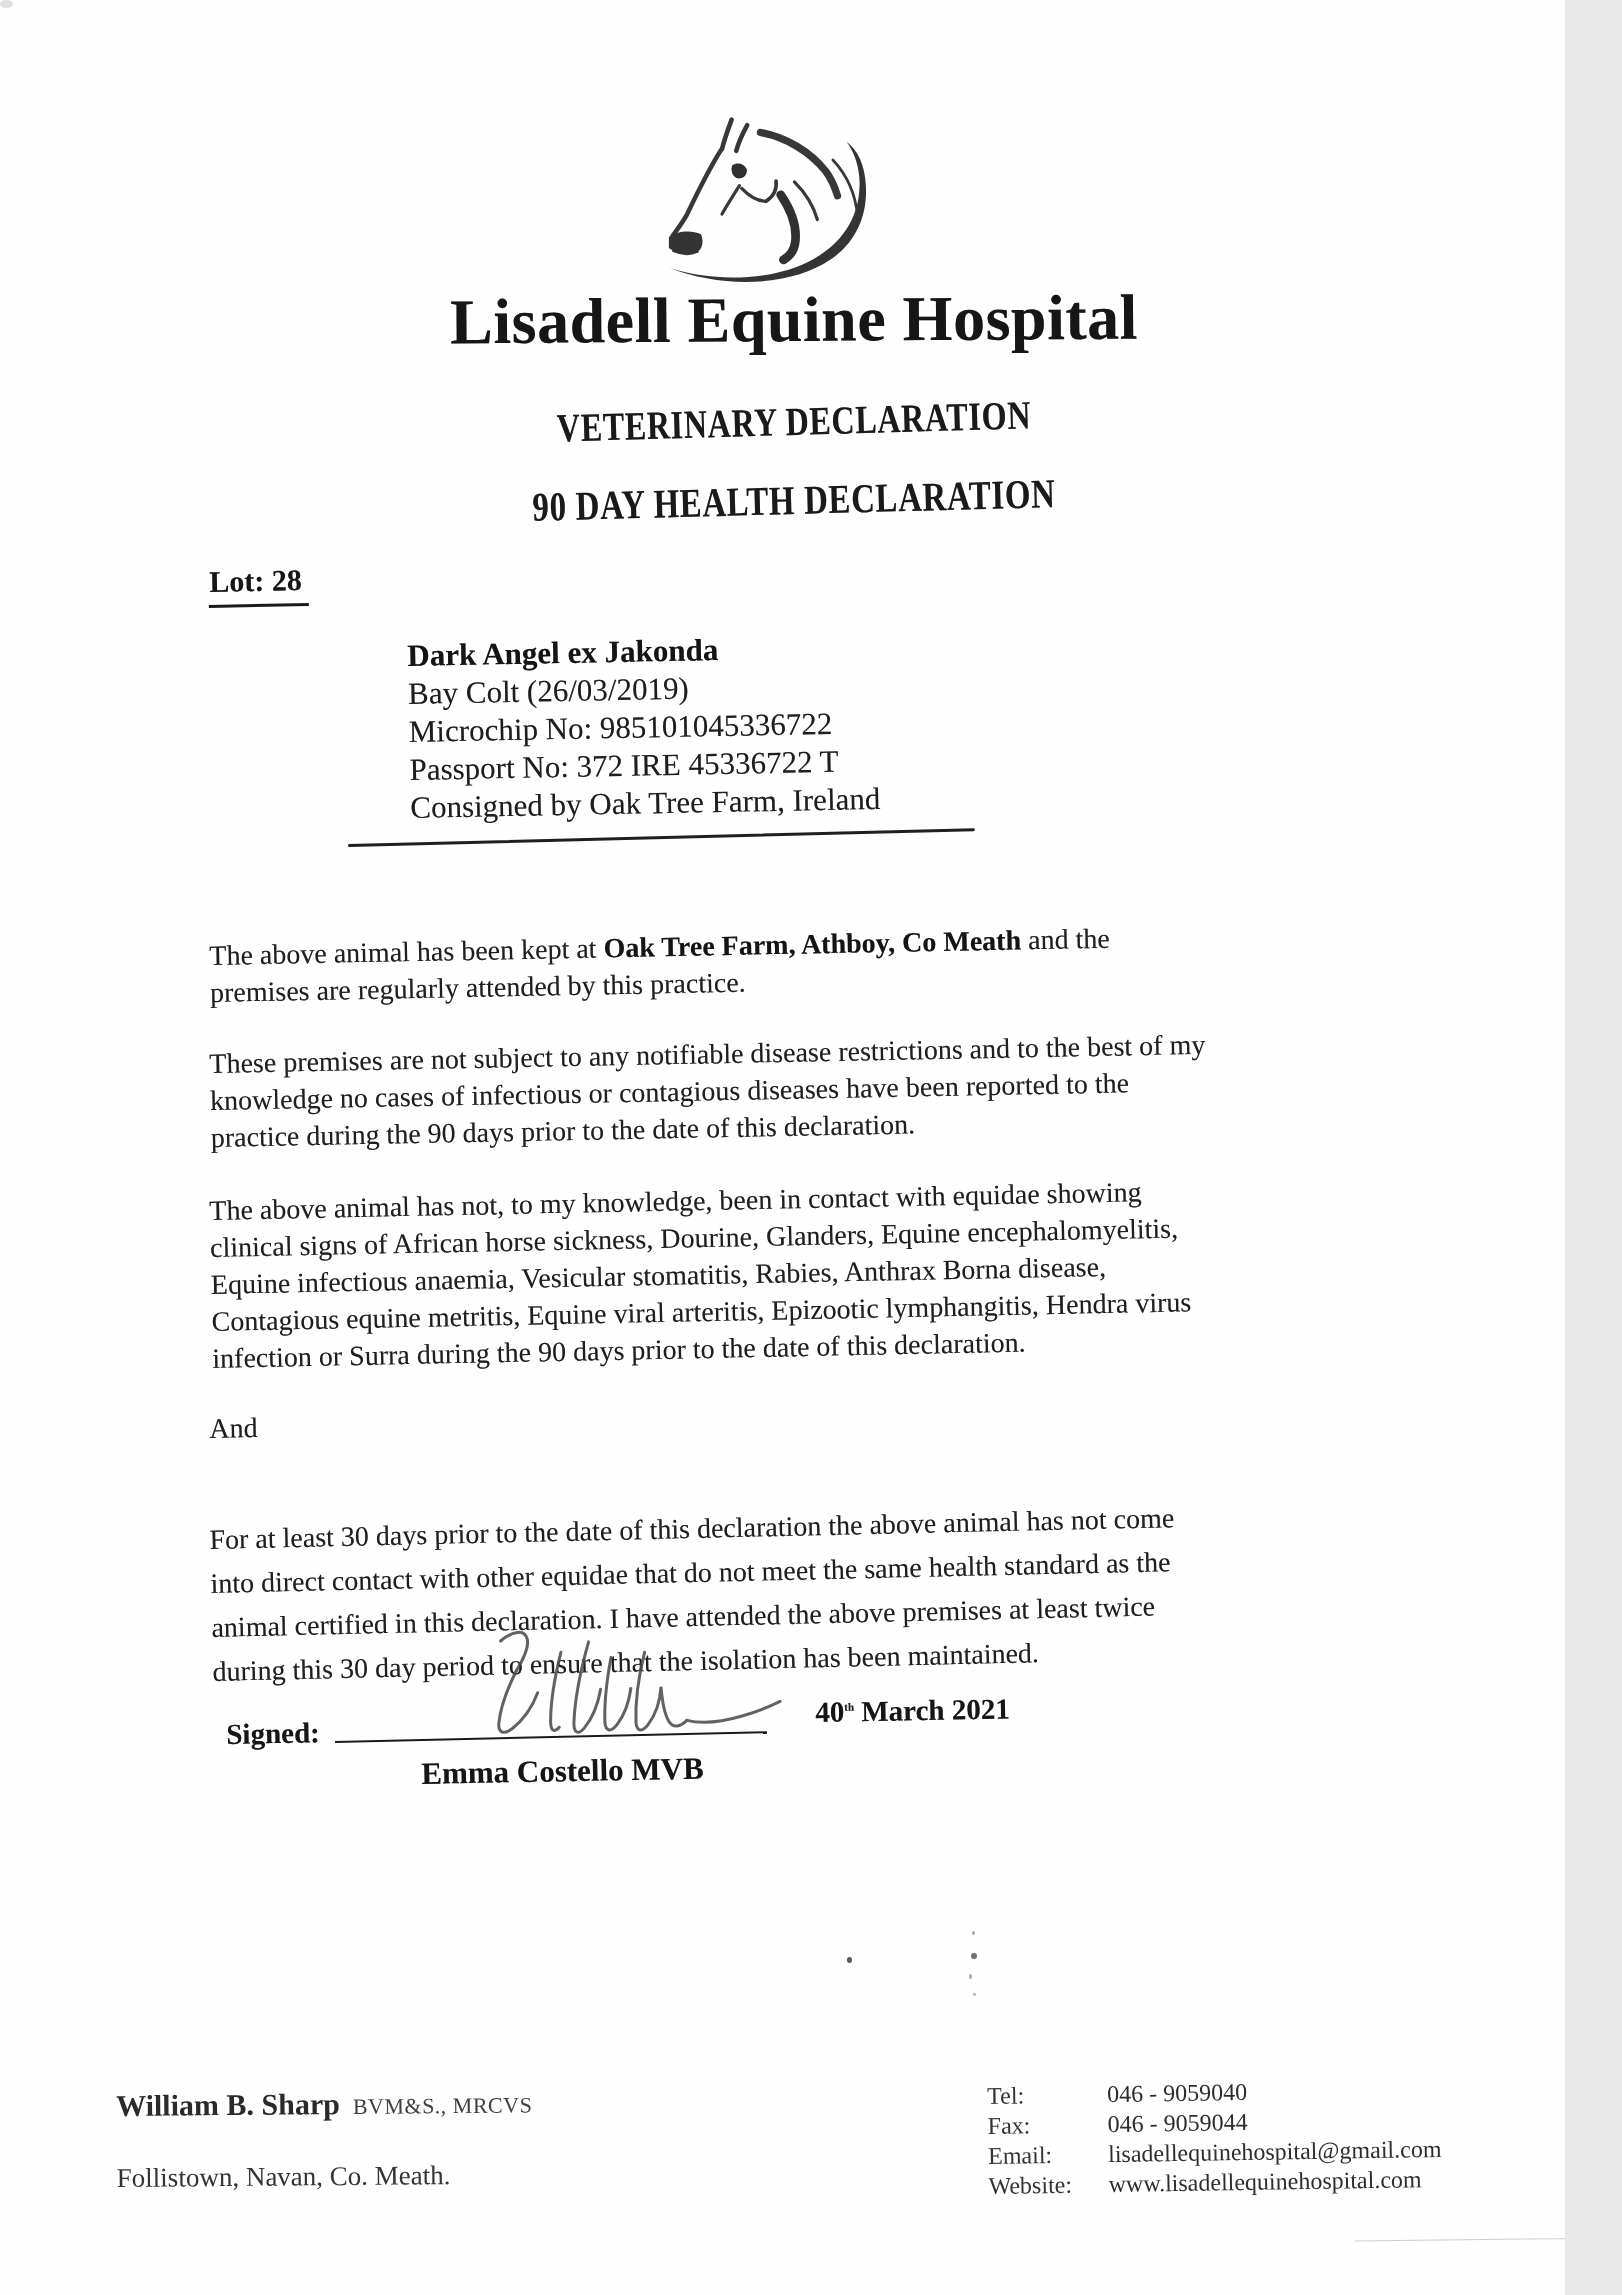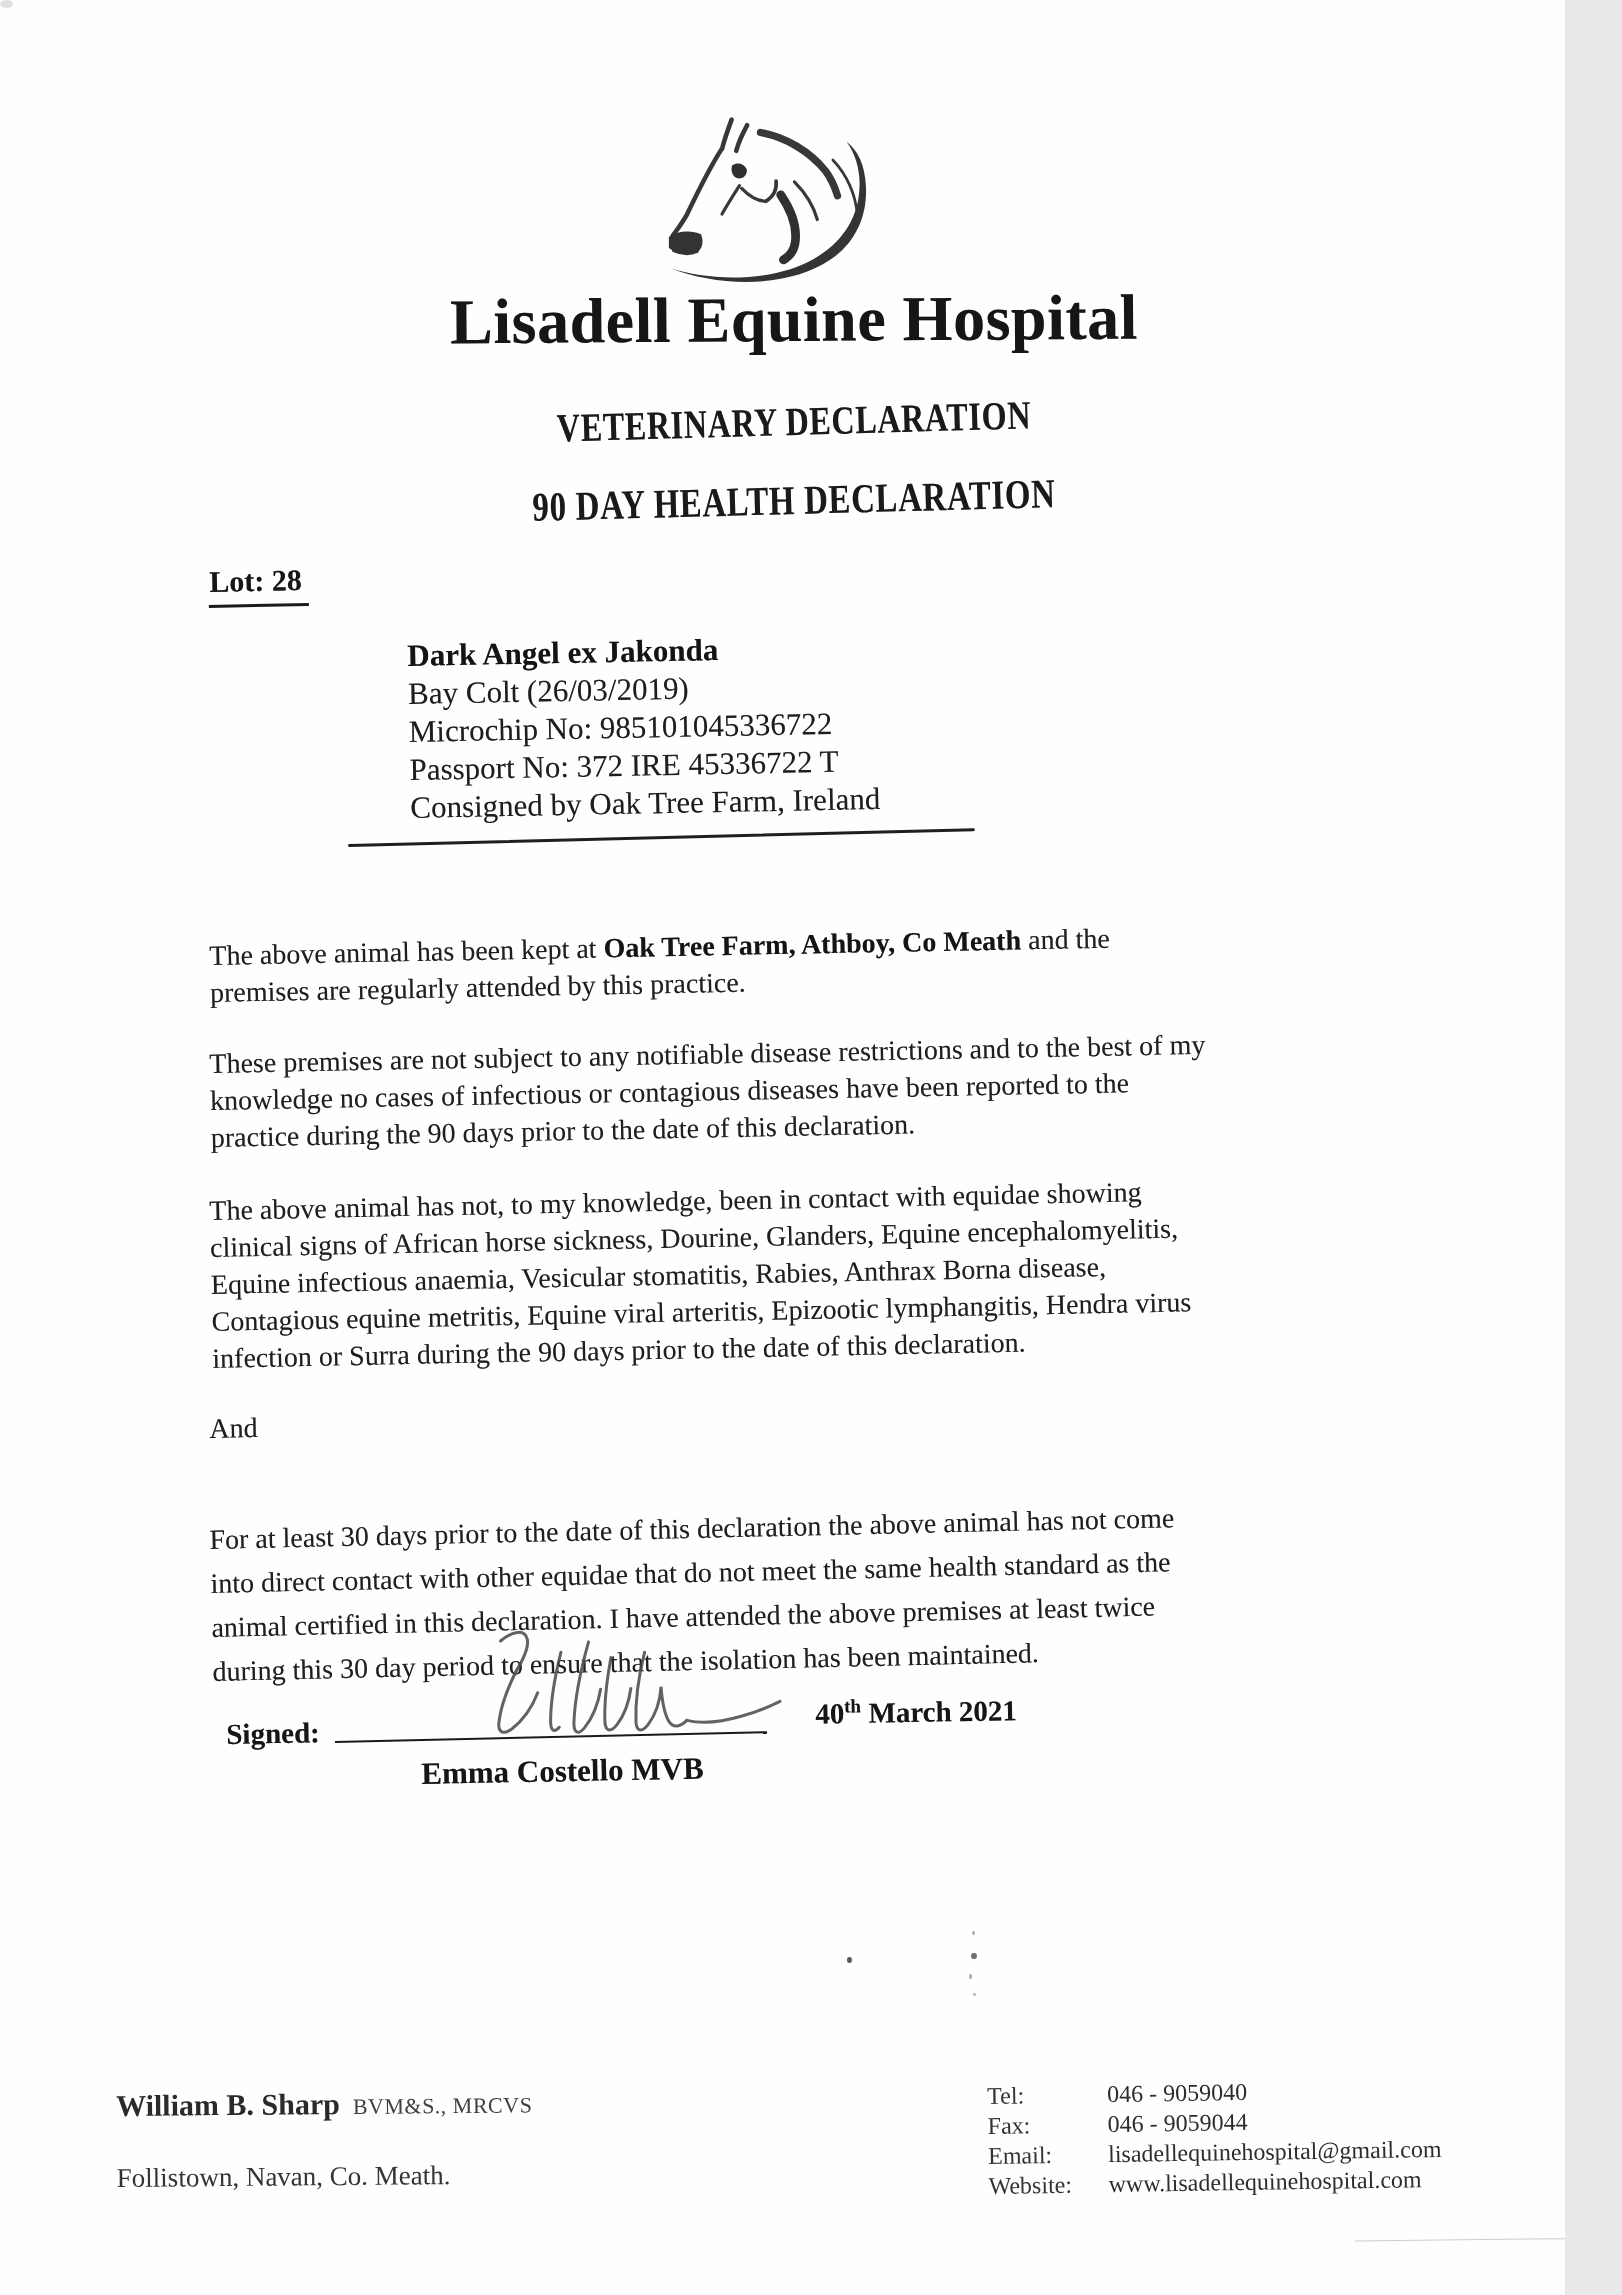--- a/index.html
+++ b/index.html
@@ -84,7 +84,7 @@
     font-size:29px;font-weight:bold;color:#161616;
     transform:rotate(-1deg);transform-origin:left top;
   }
-  .sig-date sup{font-size:19px;}
+  .sig-date sup{font-size:11px;}
   
   .footer-left{
     left:116px;top:2089px;color:#2e2e2e;

